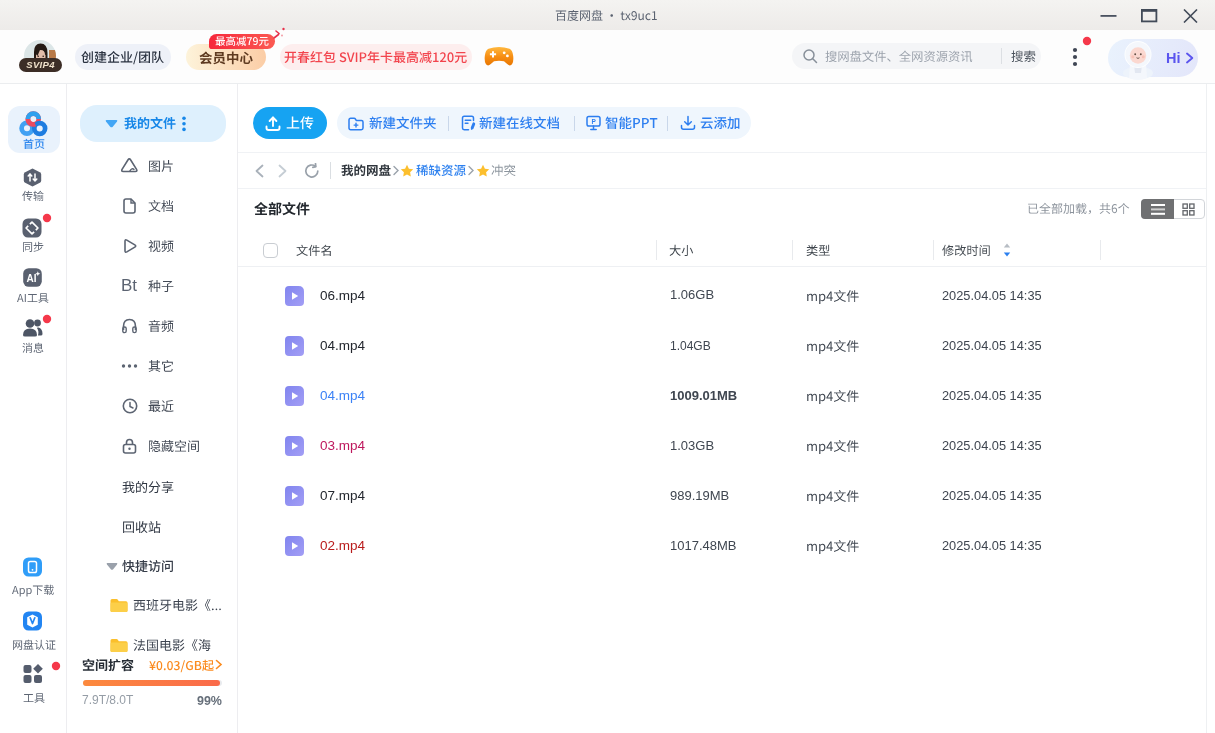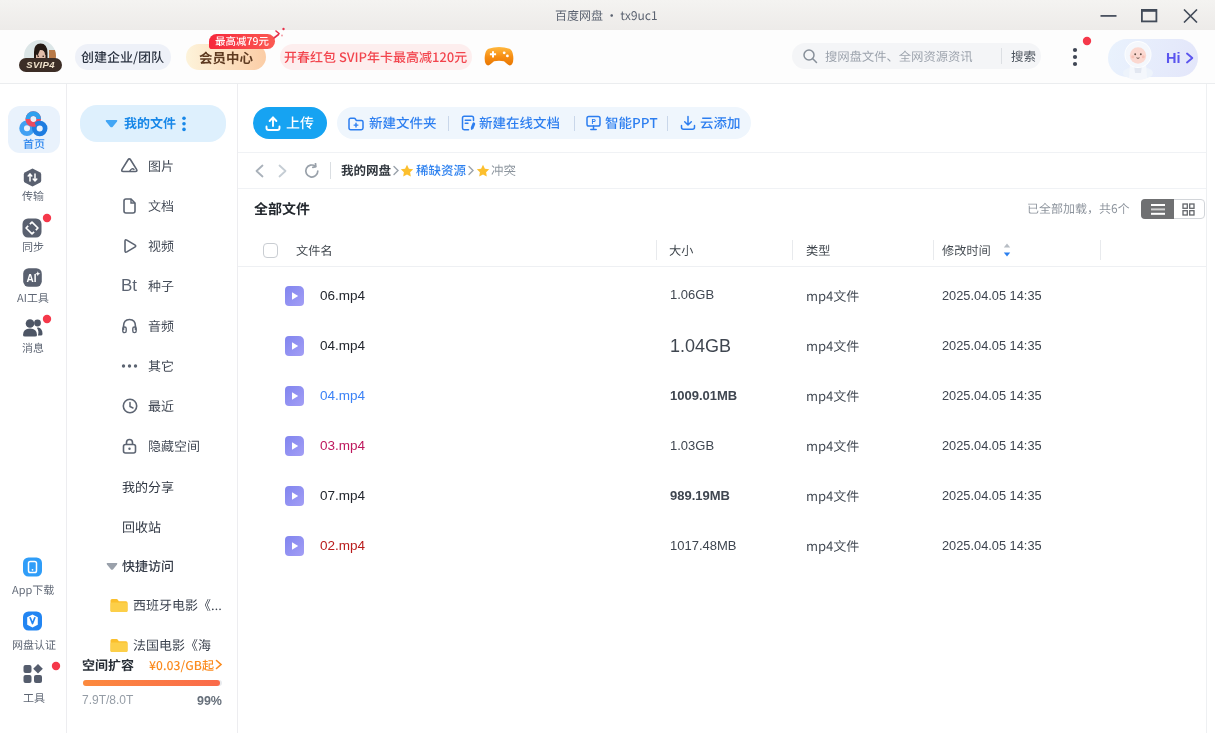--- a/index.html
+++ b/index.html
@@ -542,7 +542,7 @@
 <path d="M7 7.2 L13.2 11 L7 14.8 Z" fill="#fff"></path>
     </svg>
 <div style="position:absolute;left:320px;top:336.3px;font-size:13.5px;font-weight:normal;color:#23272e;line-height:19.439999999999998px;white-space:nowrap">04.mp4</div>
-<div style="position:absolute;left:670px;top:336.6px;font-size:18px;font-weight:normal;color:#3f4650;line-height:18.72px;white-space:nowrap">1.04GB</div>
+<div style="position:absolute;left:670px;top:336.6px;font-size:12px;font-weight:normal;color:#3f4650;line-height:18.72px;white-space:nowrap">1.04GB</div>
 <div style="position:absolute;left:806.0px;top:337.8px;">
       <svg width="55" height="19" viewBox="0 0 55 19" style="display:block">
         <path transform="translate(0,13)" d="M1.2 0H2.4V-5.1C3 -5.8 3.6 -6.2 4.2 -6.2C5.1 -6.2 5.5 -5.6 5.5 -4.3V0H6.7V-5.1C7.3 -5.8 7.9 -6.2 8.4 -6.2C9.3 -6.2 9.8 -5.6 9.8 -4.3V0H10.9V-4.5C10.9 -6.3 10.2 -7.2 8.8 -7.2C7.9 -7.2 7.2 -6.7 6.5 -5.9C6.2 -6.7 5.6 -7.2 4.5 -7.2C3.7 -7.2 2.9 -6.7 2.3 -6H2.3L2.2 -7.1H1.2Z M13.2 3H14.4V0.6L14.4 -0.7C15 -0.1 15.7 0.2 16.3 0.2C18 0.2 19.4 -1.2 19.4 -3.6C19.4 -5.8 18.4 -7.2 16.6 -7.2C15.8 -7.2 15 -6.8 14.4 -6.2H14.3L14.2 -7.1H13.2ZM16.1 -0.8C15.7 -0.8 15.1 -1 14.4 -1.6V-5.3C15.1 -5.9 15.7 -6.2 16.3 -6.2C17.7 -6.2 18.2 -5.2 18.2 -3.6C18.2 -1.9 17.3 -0.8 16.1 -0.8Z M24.5 0H25.6V-2.6H26.9V-3.6H25.6V-9.5H24.3L20.4 -3.4V-2.6H24.5ZM24.5 -3.6H21.6L23.8 -6.8C24 -7.3 24.3 -7.8 24.5 -8.2H24.6C24.6 -7.7 24.5 -7 24.5 -6.5Z M32.8 -10.7C33.2 -10.1 33.6 -9.2 33.8 -8.7L34.9 -9C34.7 -9.5 34.2 -10.4 33.8 -11ZM28 -8.6V-7.7H30C30.8 -5.7 31.8 -4 33.1 -2.6C31.7 -1.4 29.9 -0.5 27.8 0.1C28 0.3 28.3 0.8 28.4 1C30.6 0.3 32.4 -0.6 33.8 -1.9C35.3 -0.6 37.1 0.4 39.2 0.9C39.4 0.7 39.7 0.3 39.9 0.1C37.8 -0.5 36 -1.4 34.6 -2.6C35.9 -4 36.9 -5.6 37.7 -7.7H39.7V-8.6ZM33.9 -3.3C32.6 -4.5 31.7 -6 31 -7.7H36.6C35.9 -5.9 35 -4.5 33.9 -3.3Z M44.4 -4.4V-3.5H48.2V1H49.1V-3.5H52.7V-4.4H49.1V-7.3H52.1V-8.3H49.1V-10.8H48.2V-8.3H46.4C46.6 -8.8 46.7 -9.5 46.9 -10.1L45.9 -10.3C45.6 -8.6 45.1 -6.9 44.3 -5.8C44.6 -5.7 45 -5.5 45.2 -5.3C45.5 -5.9 45.8 -6.6 46.1 -7.3H48.2V-4.4ZM43.8 -10.9C43.1 -8.9 42 -7 40.7 -5.7C40.9 -5.5 41.2 -5 41.3 -4.7C41.7 -5.2 42.1 -5.7 42.5 -6.2V1H43.4V-7.8C43.9 -8.7 44.4 -9.6 44.7 -10.6Z" fill="#3f4650"></path>

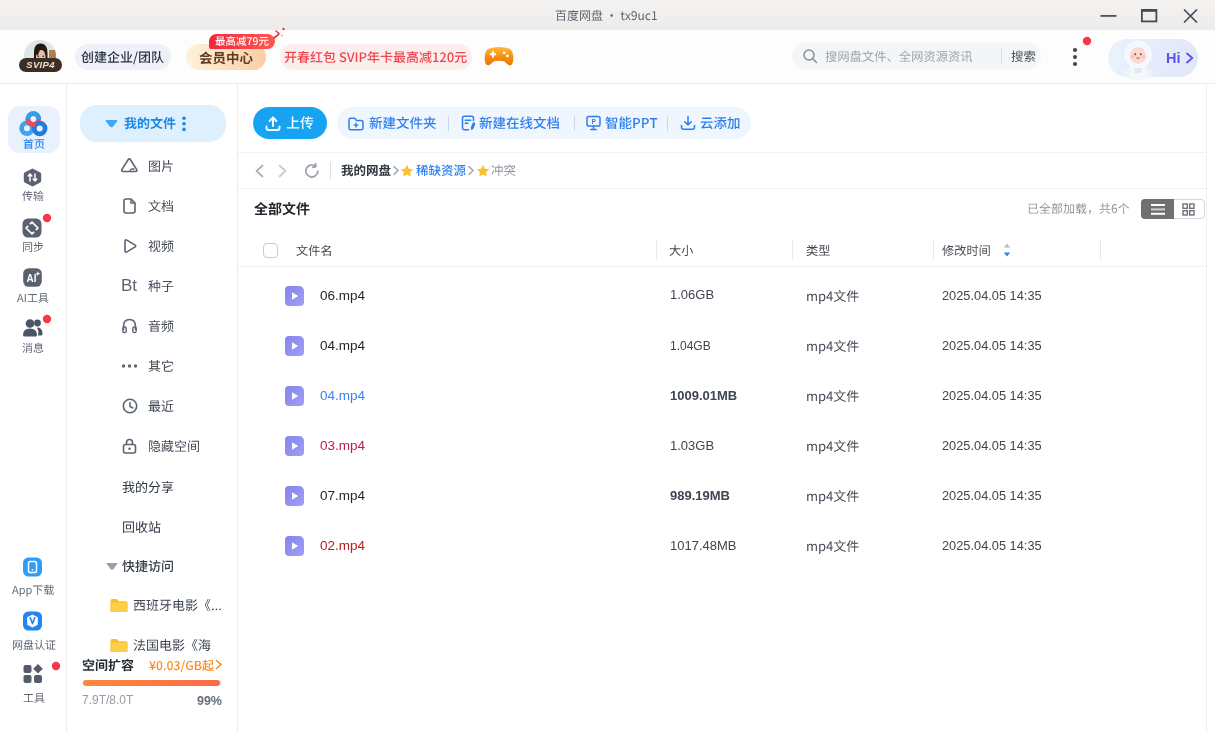--- a/index.html
+++ b/index.html
@@ -596,7 +596,7 @@
 <path d="M7 7.2 L13.2 11 L7 14.8 Z" fill="#fff"></path>
     </svg>
 <div style="position:absolute;left:320px;top:486.3px;font-size:13.5px;font-weight:normal;color:#23272e;line-height:19.439999999999998px;white-space:nowrap">07.mp4</div>
-<div style="position:absolute;left:670px;top:486.6px;font-size:13px;font-weight:bold;color:#3f4650;line-height:18.72px;white-space:nowrap">989.19MB</div>
+<div style="position:absolute;left:670px;top:486.6px;font-size:13px;font-weight:normal;color:#3f4650;line-height:18.72px;white-space:nowrap">989.19MB</div>
 <div style="position:absolute;left:806.0px;top:487.8px;">
       <svg width="55" height="19" viewBox="0 0 55 19" style="display:block">
         <path transform="translate(0,13)" d="M1.2 0H2.4V-5.1C3 -5.8 3.6 -6.2 4.2 -6.2C5.1 -6.2 5.5 -5.6 5.5 -4.3V0H6.7V-5.1C7.3 -5.8 7.9 -6.2 8.4 -6.2C9.3 -6.2 9.8 -5.6 9.8 -4.3V0H10.9V-4.5C10.9 -6.3 10.2 -7.2 8.8 -7.2C7.9 -7.2 7.2 -6.7 6.5 -5.9C6.2 -6.7 5.6 -7.2 4.5 -7.2C3.7 -7.2 2.9 -6.7 2.3 -6H2.3L2.2 -7.1H1.2Z M13.2 3H14.4V0.6L14.4 -0.7C15 -0.1 15.7 0.2 16.3 0.2C18 0.2 19.4 -1.2 19.4 -3.6C19.4 -5.8 18.4 -7.2 16.6 -7.2C15.8 -7.2 15 -6.8 14.4 -6.2H14.3L14.2 -7.1H13.2ZM16.1 -0.8C15.7 -0.8 15.1 -1 14.4 -1.6V-5.3C15.1 -5.9 15.7 -6.2 16.3 -6.2C17.7 -6.2 18.2 -5.2 18.2 -3.6C18.2 -1.9 17.3 -0.8 16.1 -0.8Z M24.5 0H25.6V-2.6H26.9V-3.6H25.6V-9.5H24.3L20.4 -3.4V-2.6H24.5ZM24.5 -3.6H21.6L23.8 -6.8C24 -7.3 24.3 -7.8 24.5 -8.2H24.6C24.6 -7.7 24.5 -7 24.5 -6.5Z M32.8 -10.7C33.2 -10.1 33.6 -9.2 33.8 -8.7L34.9 -9C34.7 -9.5 34.2 -10.4 33.8 -11ZM28 -8.6V-7.7H30C30.8 -5.7 31.8 -4 33.1 -2.6C31.7 -1.4 29.9 -0.5 27.8 0.1C28 0.3 28.3 0.8 28.4 1C30.6 0.3 32.4 -0.6 33.8 -1.9C35.3 -0.6 37.1 0.4 39.2 0.9C39.4 0.7 39.7 0.3 39.9 0.1C37.8 -0.5 36 -1.4 34.6 -2.6C35.9 -4 36.9 -5.6 37.7 -7.7H39.7V-8.6ZM33.9 -3.3C32.6 -4.5 31.7 -6 31 -7.7H36.6C35.9 -5.9 35 -4.5 33.9 -3.3Z M44.4 -4.4V-3.5H48.2V1H49.1V-3.5H52.7V-4.4H49.1V-7.3H52.1V-8.3H49.1V-10.8H48.2V-8.3H46.4C46.6 -8.8 46.7 -9.5 46.9 -10.1L45.9 -10.3C45.6 -8.6 45.1 -6.9 44.3 -5.8C44.6 -5.7 45 -5.5 45.2 -5.3C45.5 -5.9 45.8 -6.6 46.1 -7.3H48.2V-4.4ZM43.8 -10.9C43.1 -8.9 42 -7 40.7 -5.7C40.9 -5.5 41.2 -5 41.3 -4.7C41.7 -5.2 42.1 -5.7 42.5 -6.2V1H43.4V-7.8C43.9 -8.7 44.4 -9.6 44.7 -10.6Z" fill="#3f4650"></path>

